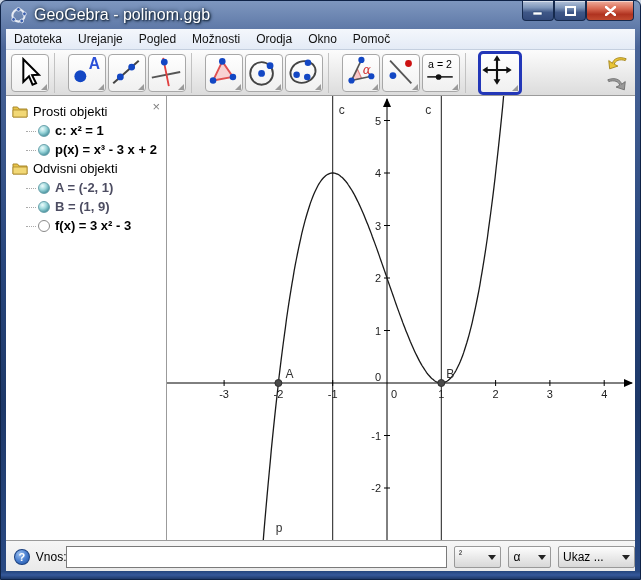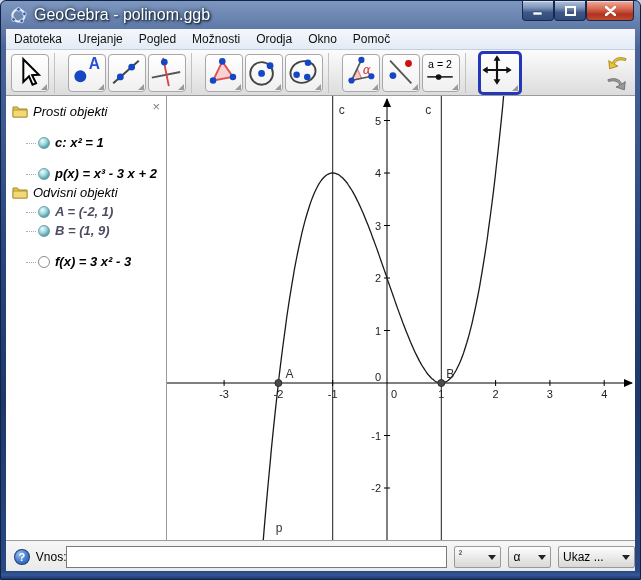--- a/index.html
+++ b/index.html
@@ -34,7 +34,7 @@
   
   .main{height:444px;display:flex;}
   .sidebar{width:160px;border-right:1px solid #9b9b9b;position:relative;font-size:13px;background:#fff;}
-  .algebra{padding:6px 0 0 6px;font-style:italic;}
+  .algebra{padding:6px 0 0 6px;}
   .alg-group{display:flex;align-items:center;height:19px;font-weight:normal;color:#000;}
   .alg-item{display:flex;align-items:center;height:19px;padding-left:14px;font-weight:bold;}
   .guide{width:10px;border-bottom:1px dotted #aaa;height:1px;margin-right:2px;flex:0 0 auto;}

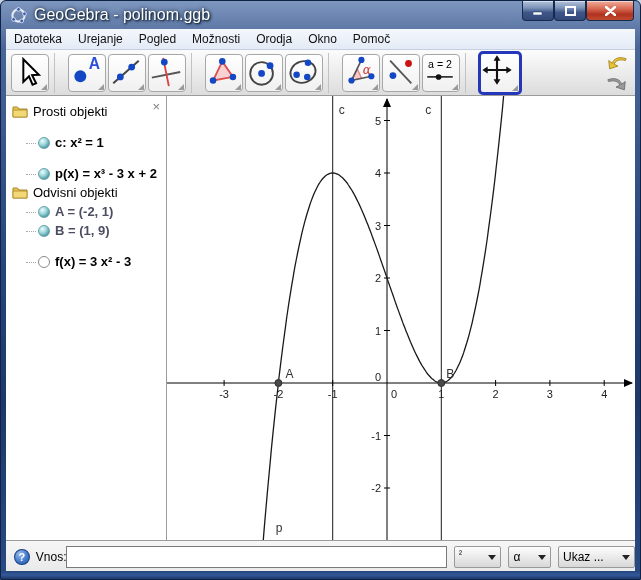--- a/index.html
+++ b/index.html
@@ -43,7 +43,7 @@
     border:1px solid #6aa2ac;box-sizing:border-box;}
   .marble.hollow{background:#fff;border:1px solid #8a8a8a;}
   .folder{width:16px;height:13px;margin-right:5px;flex:0 0 auto;}
-  .obj-black{color:#000;margin-top:12px;}
+  .obj-black{color:#000;}
   .obj-gray{color:#4d4d62;}
   .alg-close{position:absolute;right:6px;top:4px;color:#808080;font-size:13px;line-height:13px;cursor:default;}
   .plot-wrap{width:468px;background:#fff;position:relative;}

